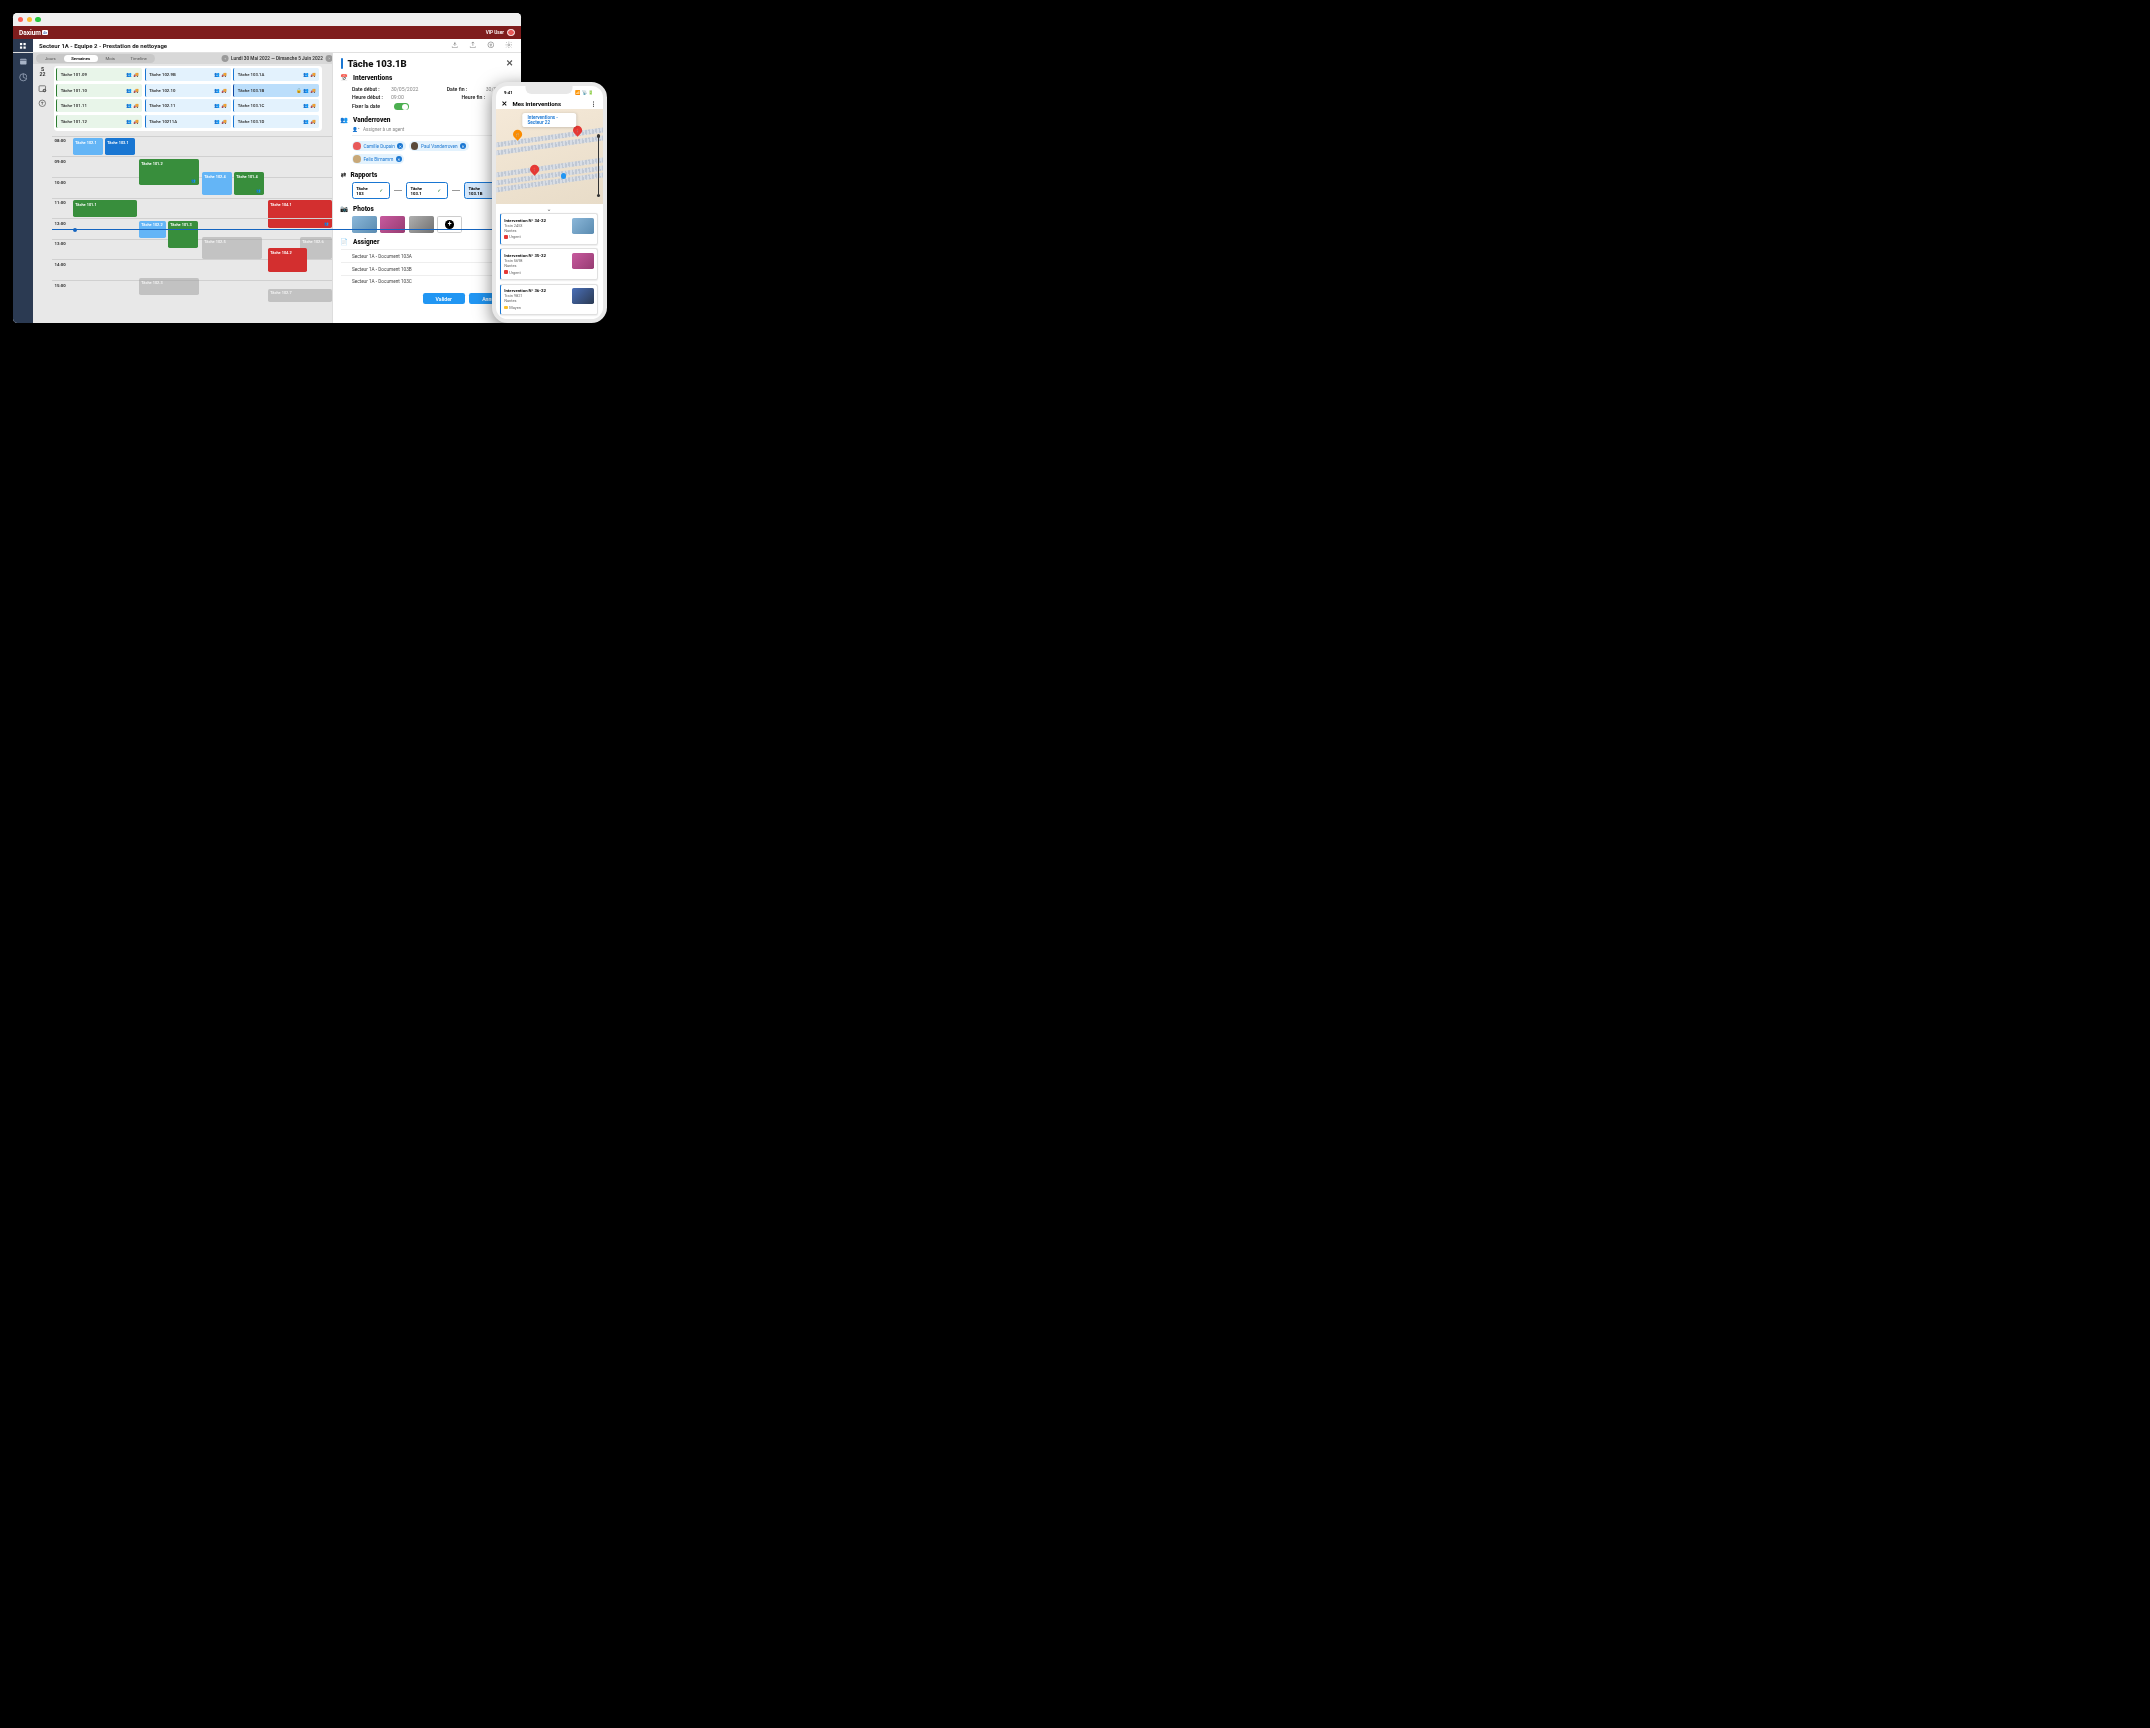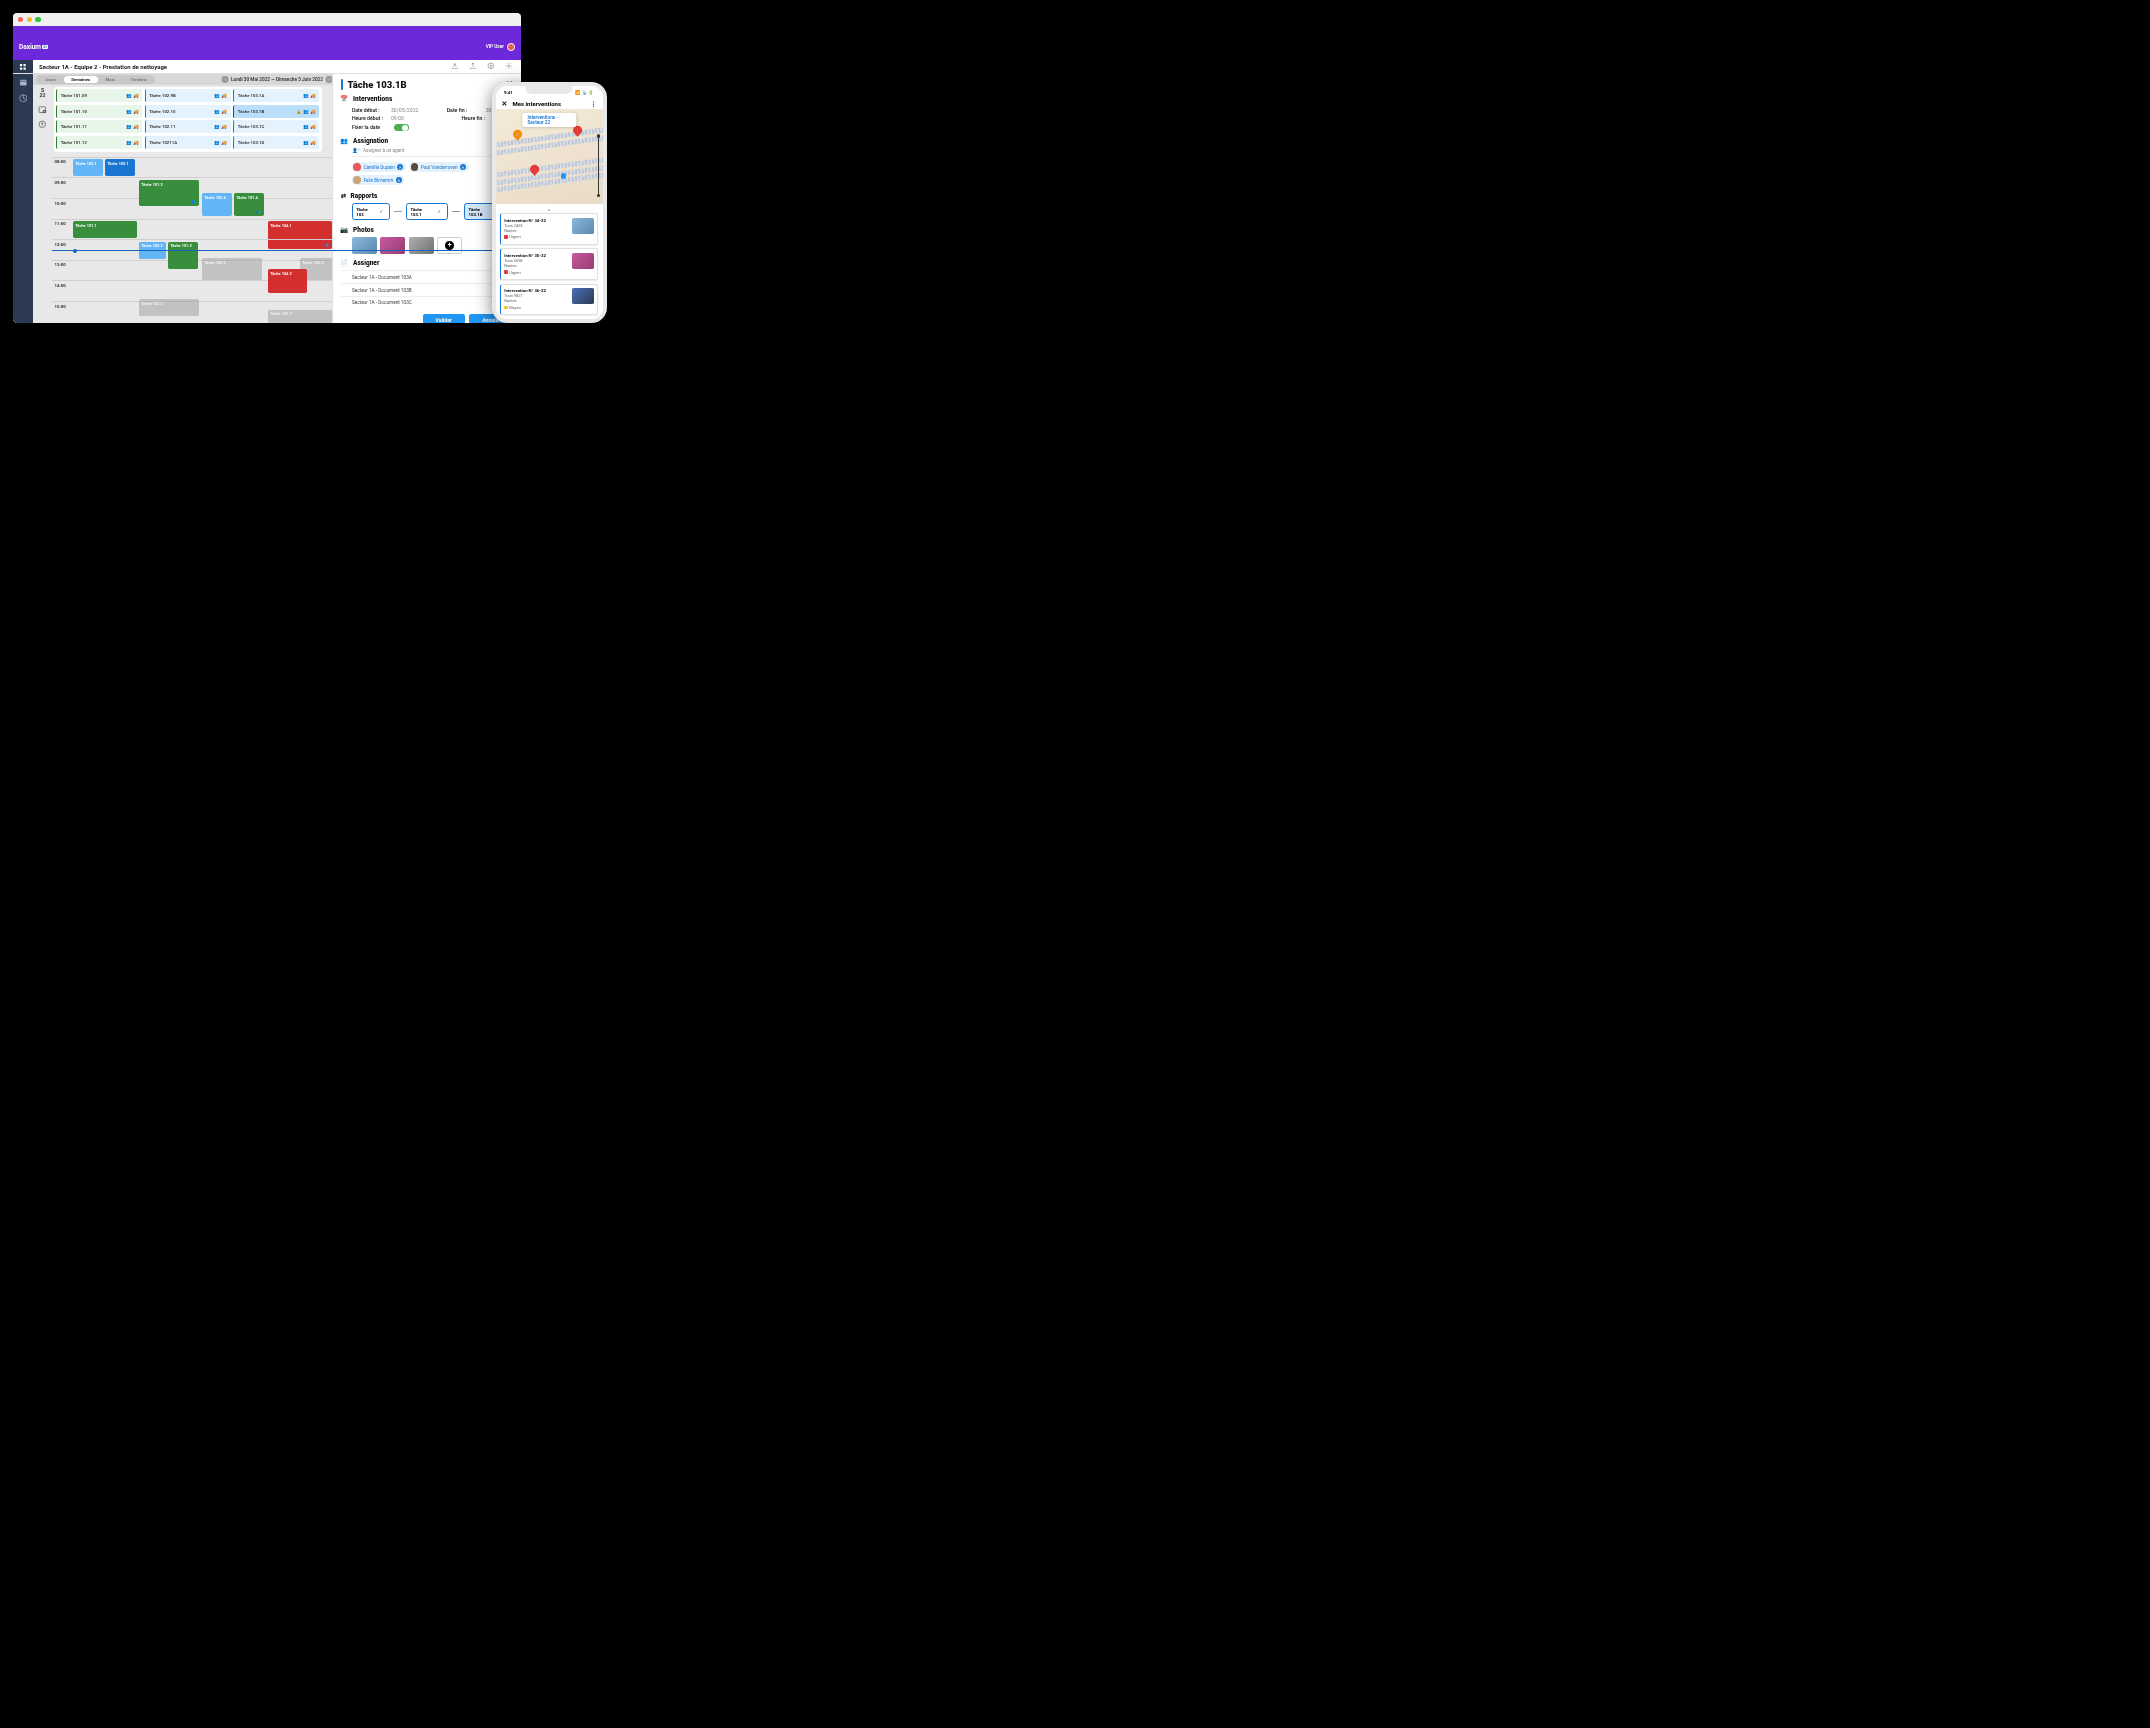--- a/index.html
+++ b/index.html
@@ -8,7 +8,7 @@
 .titlebar{height:13px;background:#f0f0f0;display:flex;align-items:center;padding:0 5.2px;gap:3.4px}
 .dot{width:5.2px;height:5.2px;border-radius:50%}
 .dot-r{background:#ff5f57}.dot-y{background:#febc2e}.dot-g{background:#28c840}
-.appbar{height:13px;background:#6d28d9;display:flex;align-items:flex-start;padding:17px 6px;color:#fff;justify-content:space-between}
+.appbar{height:13px;background:#7f1d1d;display:flex;align-items:center;padding:0 6px;color:#fff;justify-content:space-between}
 .brand{font-weight:700;font-size:6.5px;display:flex;align-items:center;gap:1.3px}
 .brand sup{background:#fff;color:#4a6fb8;font-size:3px;padding:0.4px 0.9px;border-radius:0.9px;font-weight:700}
 .user-area{display:flex;align-items:center;gap:3.4px;font-size:4.7px;font-weight:600}

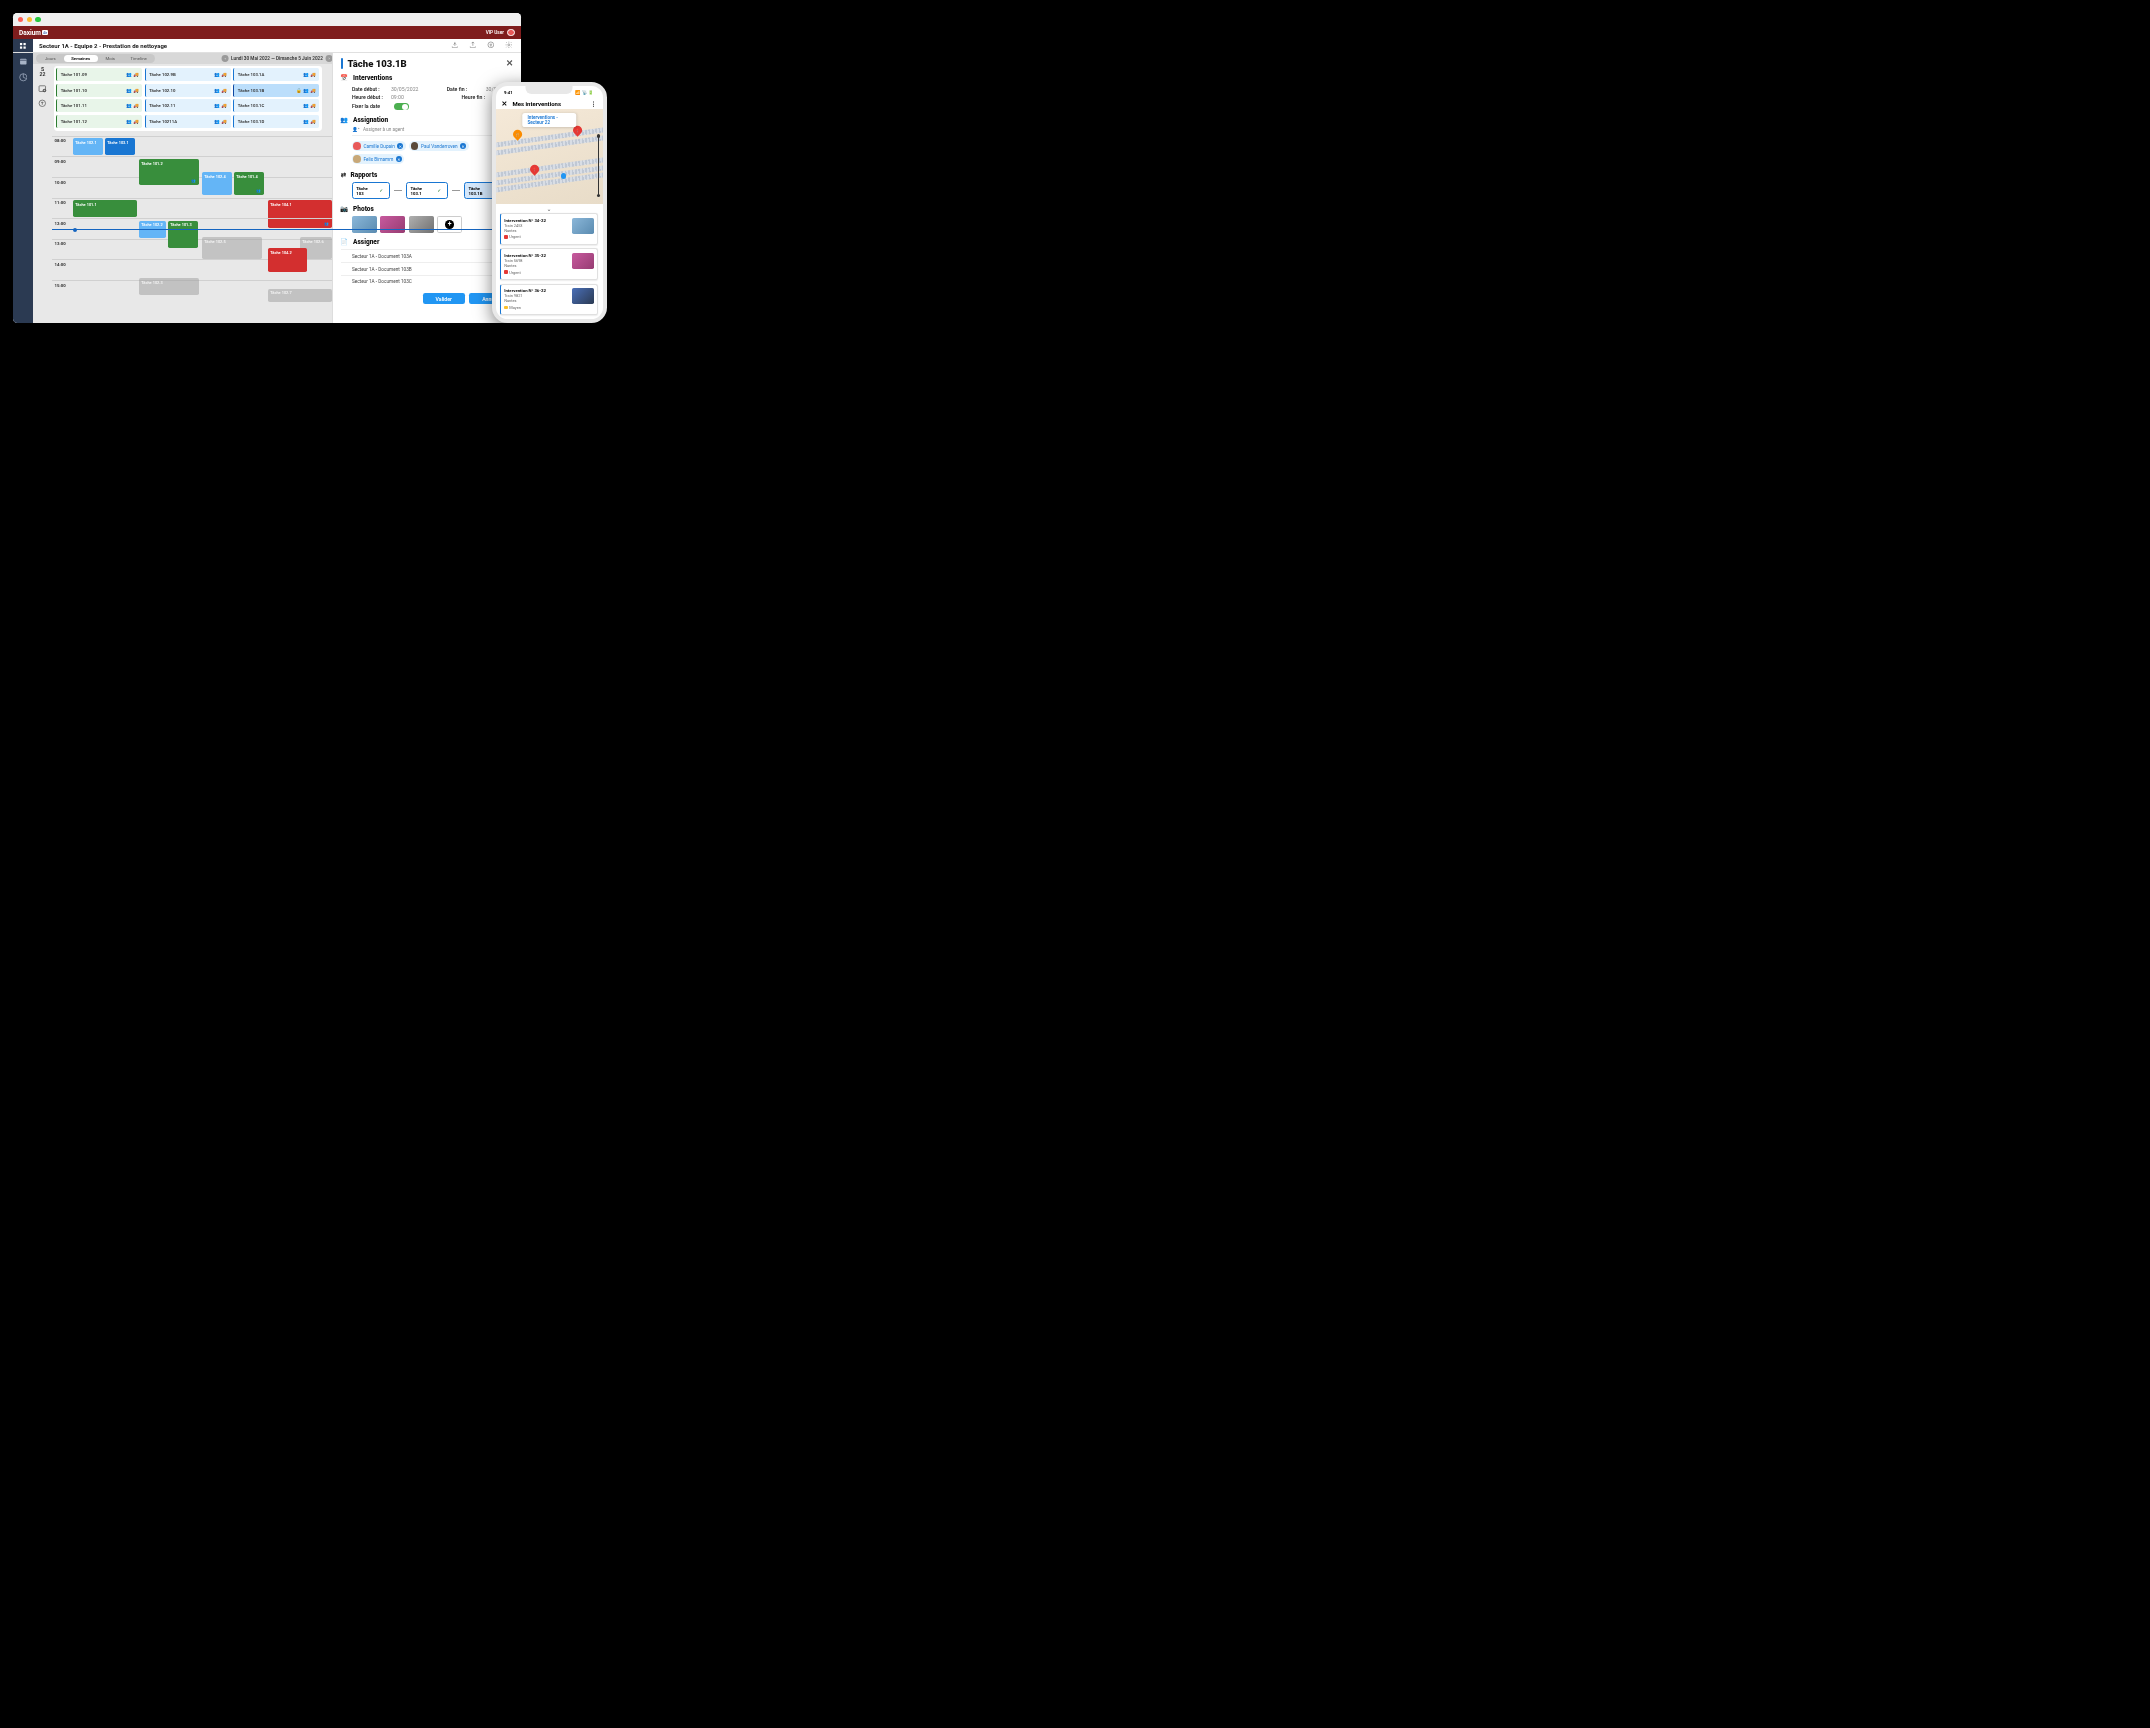--- a/index.html
+++ b/index.html
@@ -368,7 +368,7 @@
         <div class="section">
           <div class="section-h">
               <span>👥</span>
-              <span>Assignation</span>
+              <span>Vanderroven</span>
             </div>
           <div class="assign-link">
               <span>👤⁺</span>

